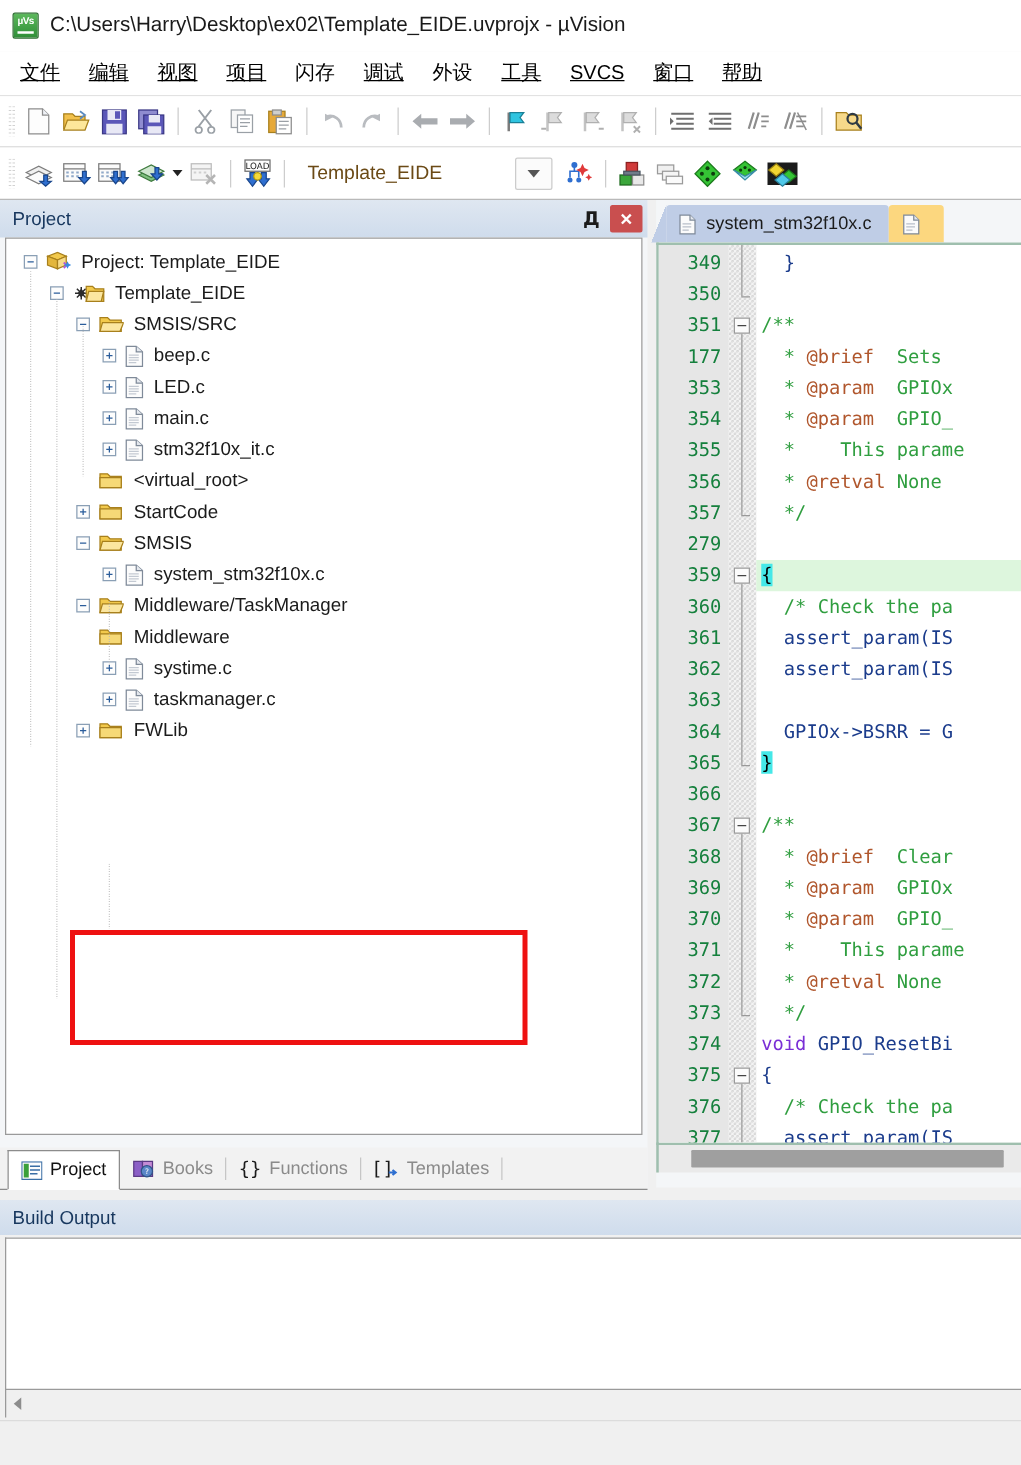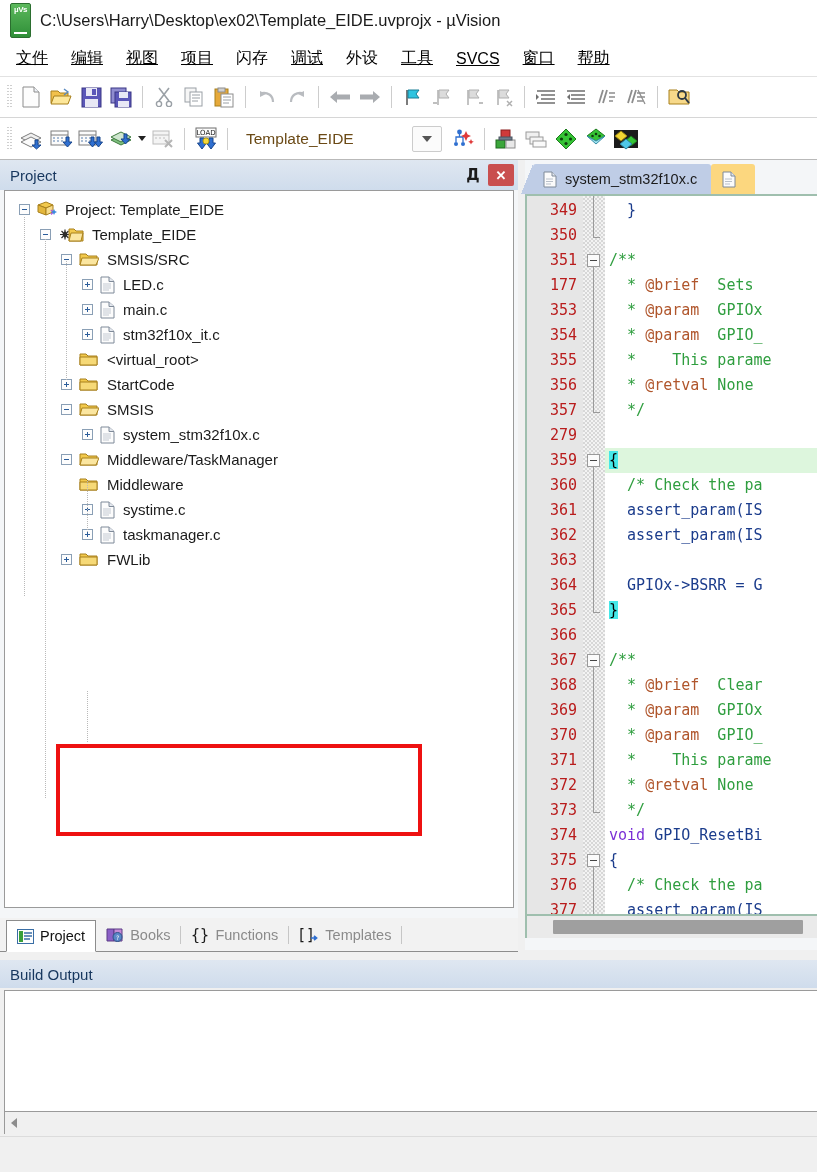--- a/index.html
+++ b/index.html
@@ -20,7 +20,7 @@
     padding-left: 10px; box-sizing: border-box;
   }
   .title-icon {
-    width: 21px; height: 35px; flex: 0 0 21px; margin-right: 9px;
+    width: 21px; height: 21px; flex: 0 0 21px; margin-right: 9px;
     border-radius: 2px; position: relative;
     background: linear-gradient(#5cb85c, #2f8f38);
     border: 1px solid #2b6e2f;

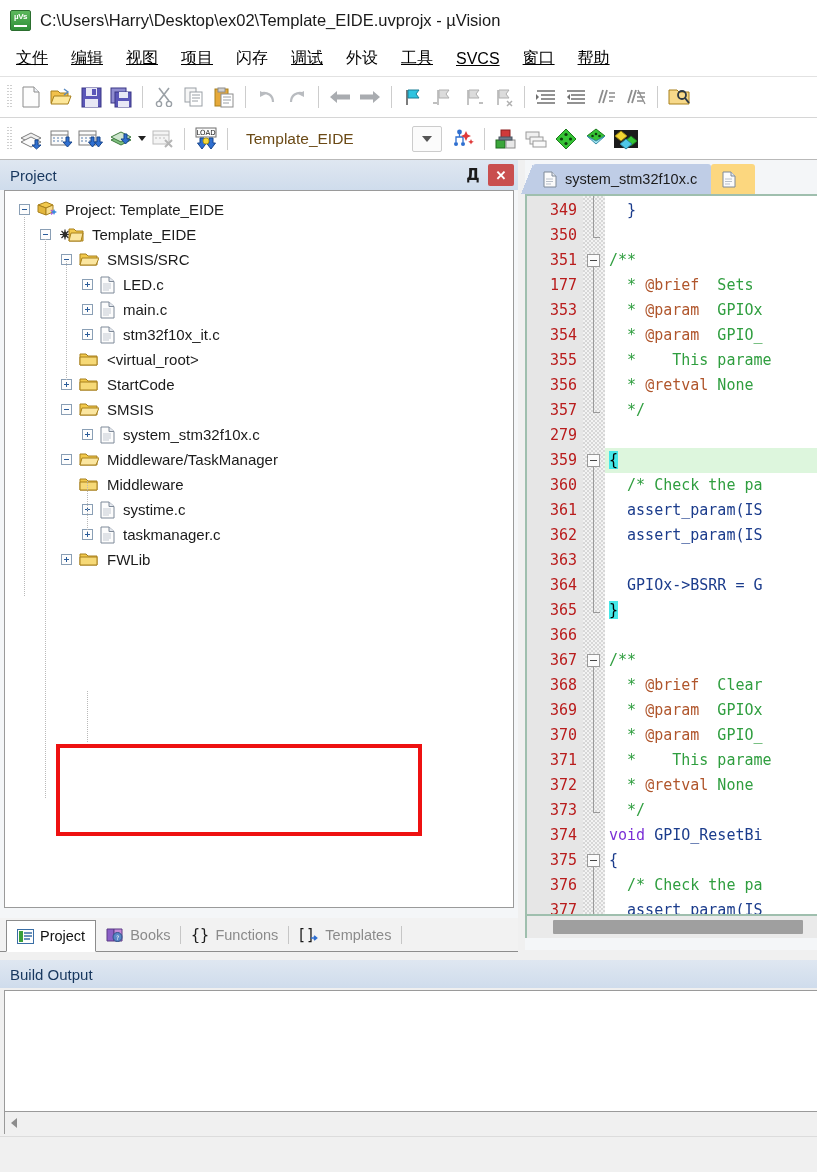--- a/index.html
+++ b/index.html
@@ -271,7 +271,7 @@
   }
   .cline .num {
     position: absolute; left: 0; width: 50px; text-align: right;
-    color: #b91c1c; font-family: "DejaVu Sans Mono", monospace; font-size: 15px;
+    color: #15803d; font-family: "DejaVu Sans Mono", monospace; font-size: 15px;
   }
   .cline .txt { position: absolute; left: 82px; }
   .cline.curline .hl {

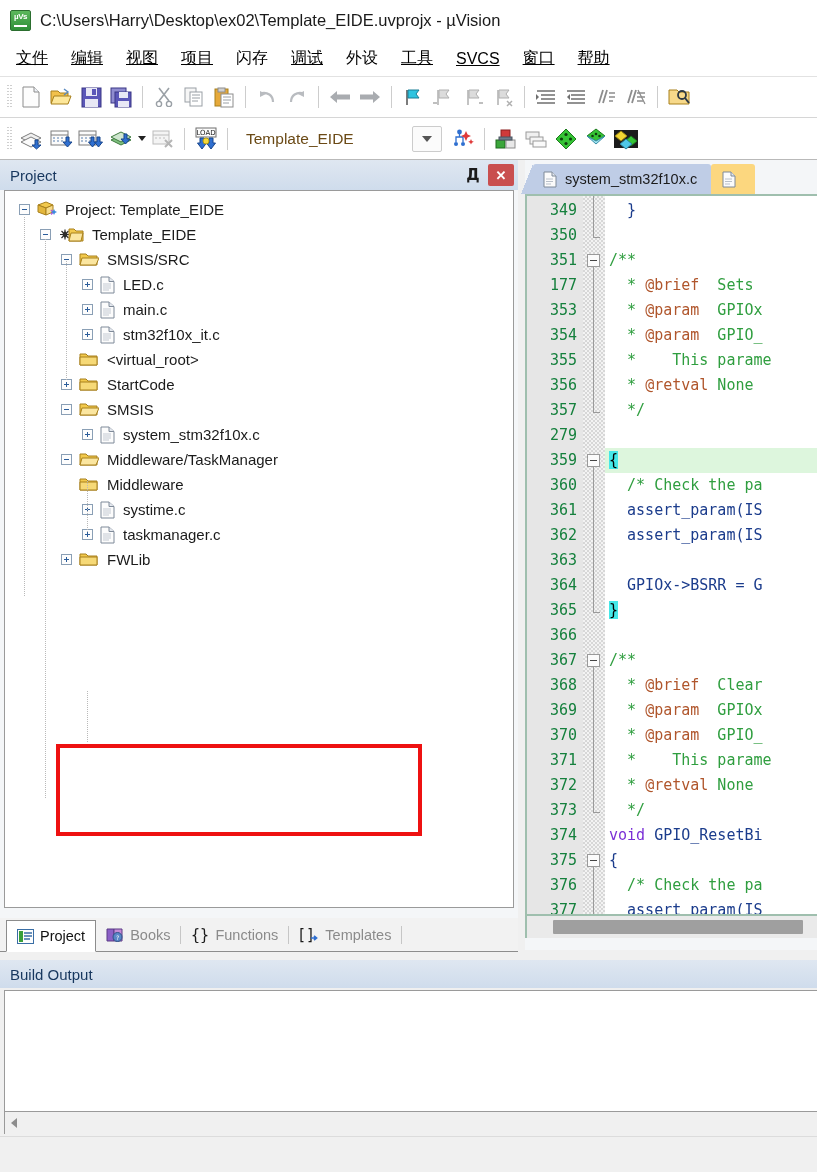--- a/index.html
+++ b/index.html
@@ -653,6 +653,17 @@
               </svg>
             </span>
             <span class="tlabel">SMSIS/SRC</span>
+          </div>
+          <div class="trow" style="padding-left: 77px;">
+            <span class="toggle plus"></span>
+            <span class="ico">
+              <svg width="15" height="18" viewBox="0 0 15 18">
+                <path d="M1 1h8l5 4.5V17H1z" fill="#fcfcfc" stroke="#7f8a99"></path>
+                <path d="M9 1v4.5h5" fill="#e4e8ee" stroke="#7f8a99"></path>
+                <path d="M3 8h8M3 10h8M3 12h8M3 14h6" stroke="#c3c9d2"></path>
+              </svg>
+            </span>
+            <span class="tlabel">beep.c</span>
           </div>
           <div class="trow" style="padding-left: 77px;">
             <span class="toggle plus"></span>

